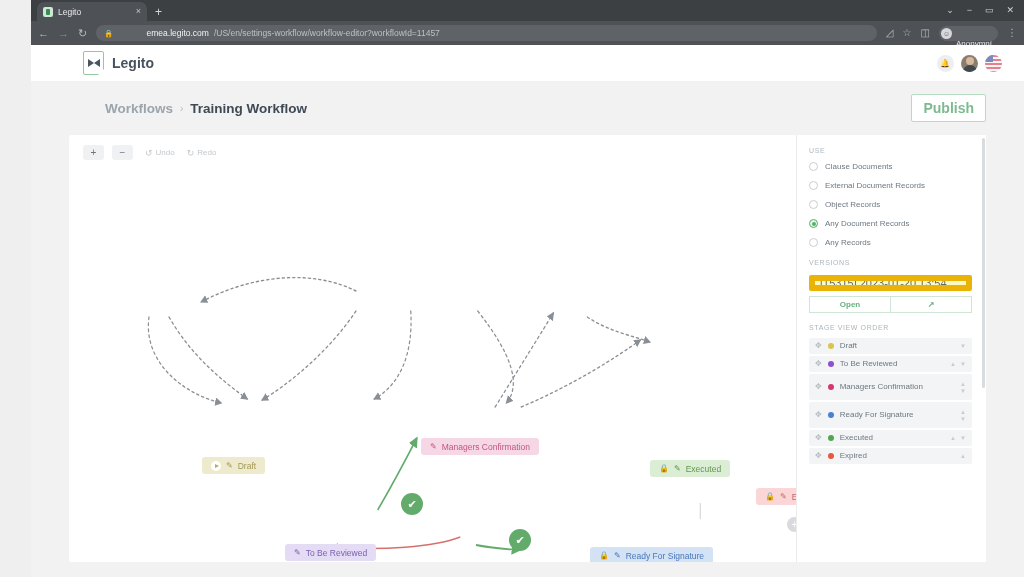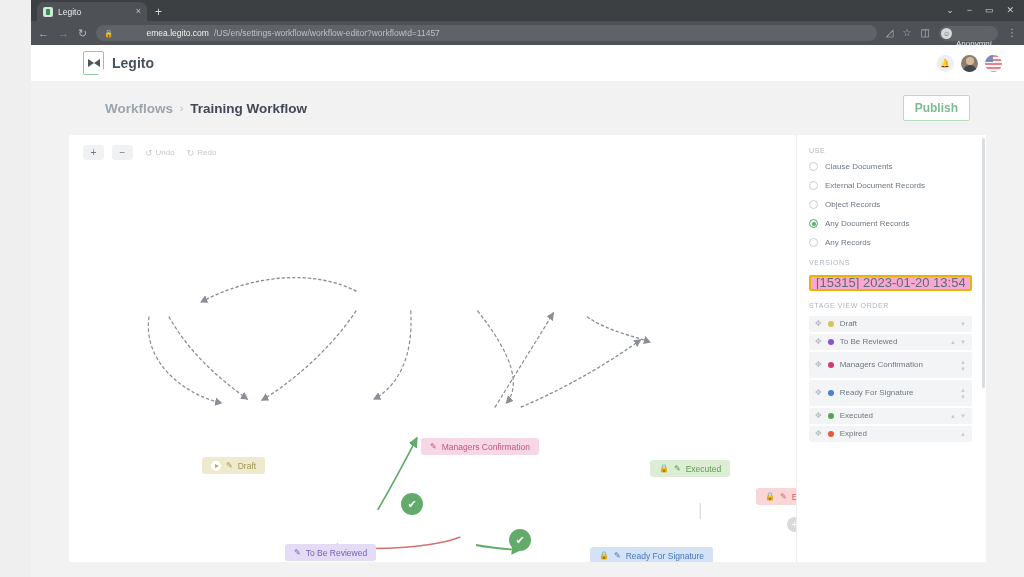--- a/index.html
+++ b/index.html
@@ -118,8 +118,8 @@
   .crumb-sep { font-size: 10px; color: #b5bdc4; margin: 0 7px; }
   .crumb-cur { font-size: 13.5px; color: #3f4a55; font-weight: bold; }
   .publish-btn {
-    position: absolute; right: 16px; border: 1px solid #b6ddc2; background: #fff;
-    color: #7dba90; font-size: 12px; font-weight: bold; border-radius: 2px;
+    position: absolute; right: 0; border: 1px solid #b6ddc2; background: #fff;
+    color: #7dba90; font-size: 14px; font-weight: bold; border-radius: 2px;
     padding: 5px 11px; cursor: pointer;
   }
 

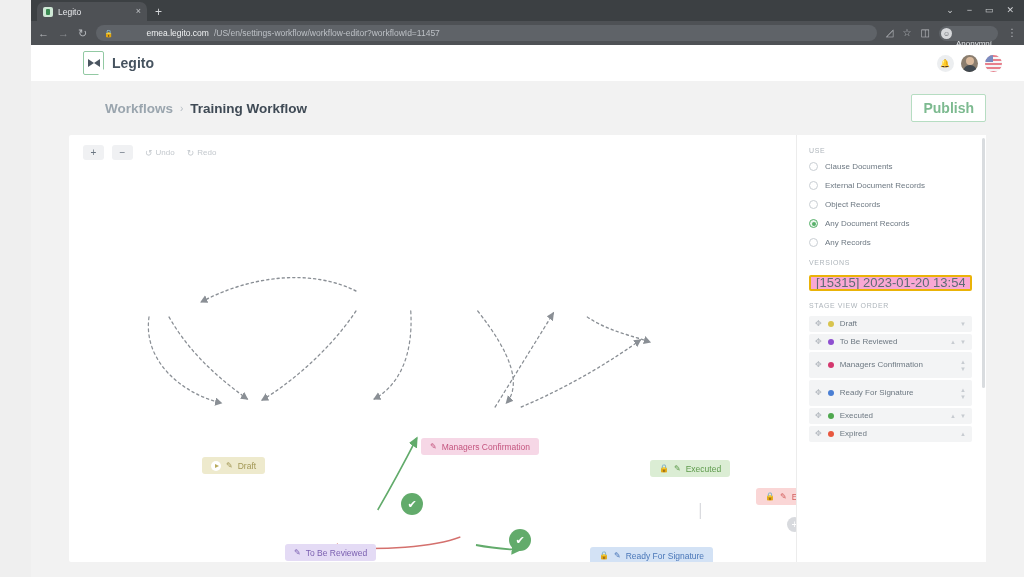--- a/index.html
+++ b/index.html
@@ -184,9 +184,9 @@
   .radio-row span { font-size: 8px; color: #6d7882; line-height: 11px; }
 
   .verinput {
-    width: 100%; height: 16px; border: 2px solid #eab308; border-radius: 2px;
-    font-size: 13px; color: #5f6b75; padding: 0 5px; font-family: inherit;
-    background: #f9a8d4;
+    width: 100%; height: 16px; border: 6px solid #eab308; border-radius: 2px;
+    font-size: 11px; color: #5f6b75; padding: 0 5px; font-family: inherit;
+    background: #fef9c3;
   }
   .verbtns { display: flex; margin-top: 5px; }
   .verbtn {

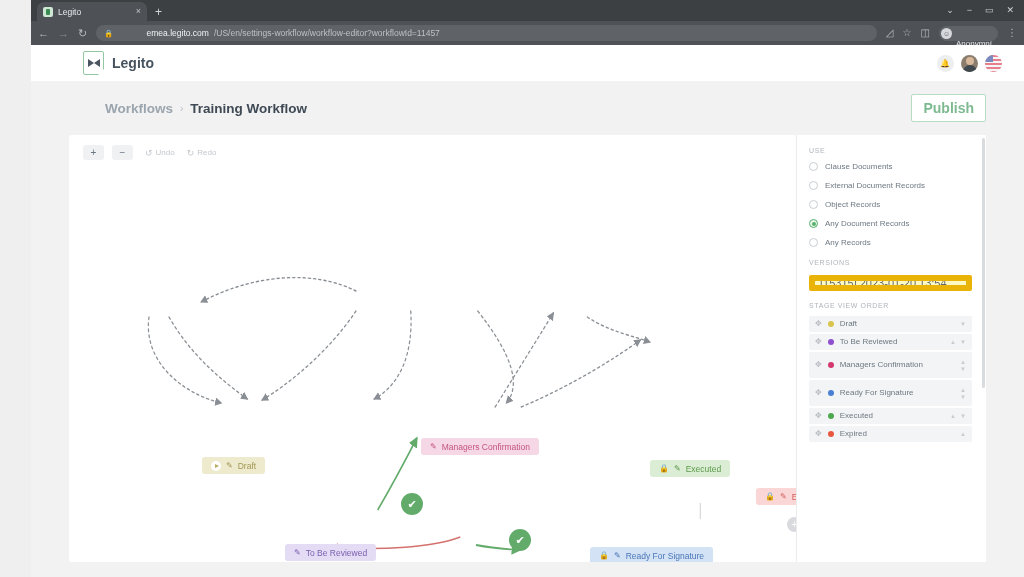--- a/index.html
+++ b/index.html
@@ -403,6 +403,10 @@
 
           <div class="sect" style="margin-top:11px">VERSIONS</div>
           <input class="verinput" readonly="" value="[15315] 2023-01-20 13:54" style="">
+          <div class="verbtns">
+            <button class="verbtn">Open</button>
+            <button class="verbtn">↗</button>
+          </div>
 
           <div class="sect" style="margin-top:11px">STAGE VIEW ORDER</div>
 

